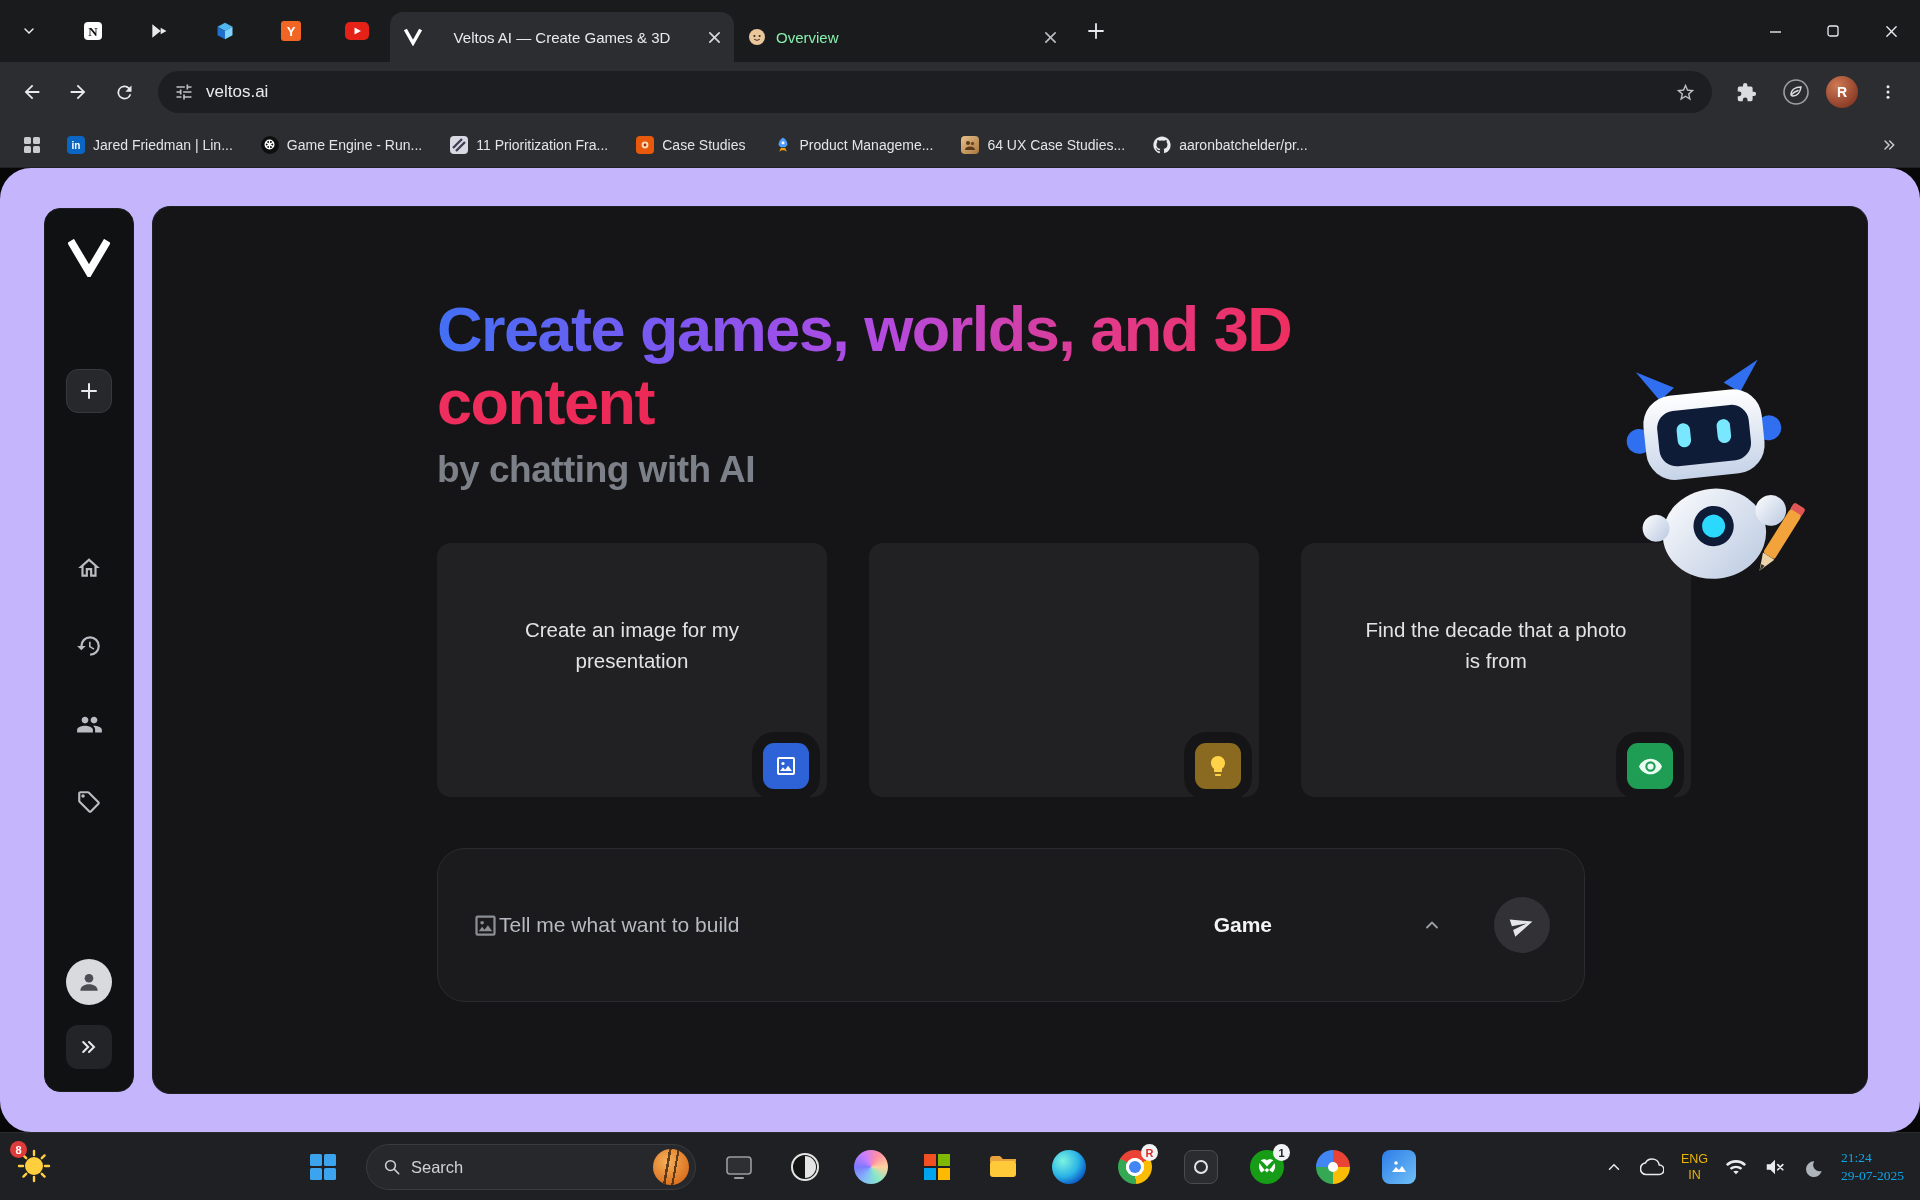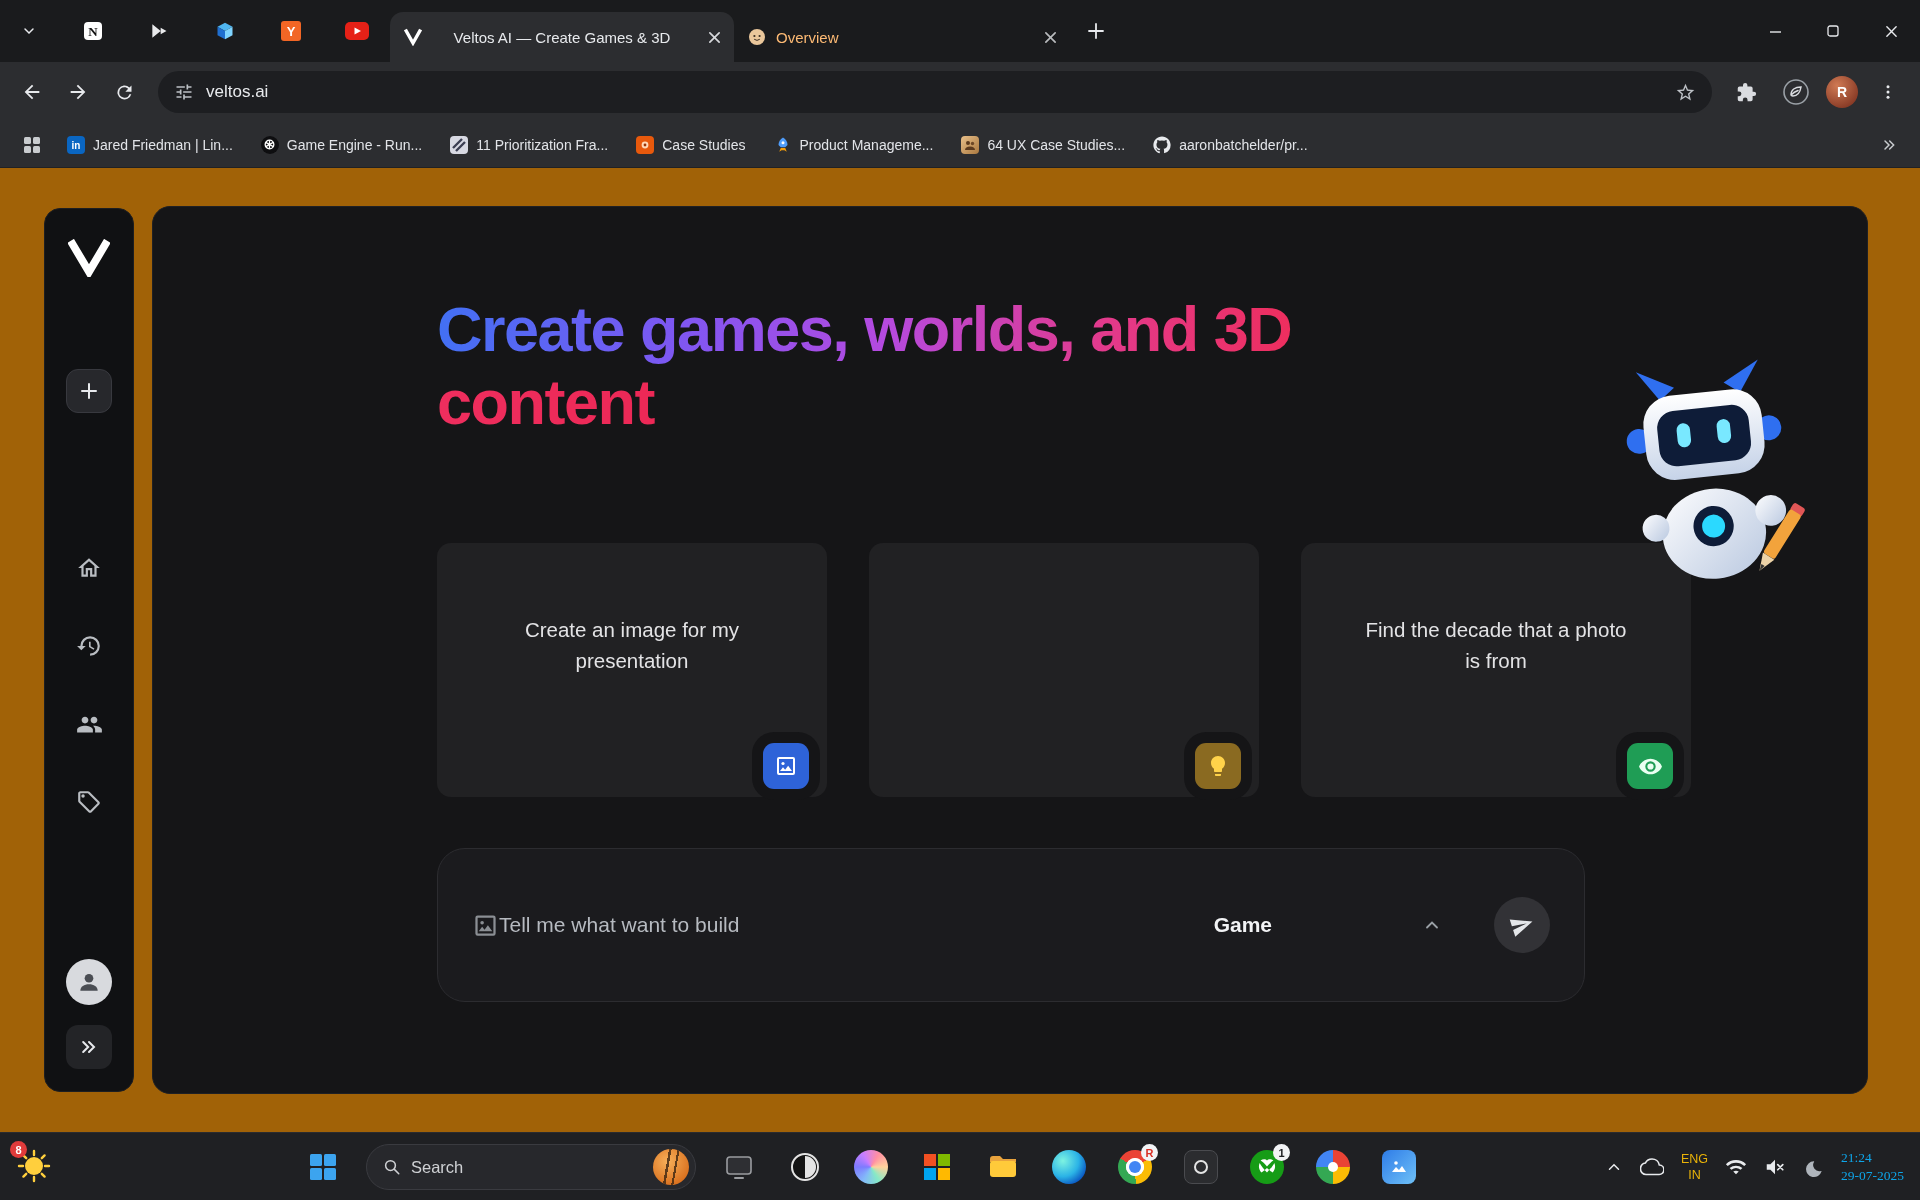--- a/index.html
+++ b/index.html
@@ -25,7 +25,7 @@
     padding:0 8px 0 14px; gap:10px;
   }
   .tab.active { background:#2c2d30; border-radius:13px 13px 0 0;text-align:center; }
-  .tab.inactive { width:336px; color:#fdba74; }
+  .tab.inactive { width:336px; color:#86efac; }
   .tab .tab-title { flex:1; font-size:15px; white-space:nowrap; overflow:hidden; text-overflow:ellipsis; }
   .tab-close { width:24px; height:24px; border-radius:50%; display:flex; align-items:center; justify-content:center; }
   .new-tab-btn { width:36px; height:36px; margin-left:8px; border-radius:50%; display:flex; align-items:center; justify-content:center; }

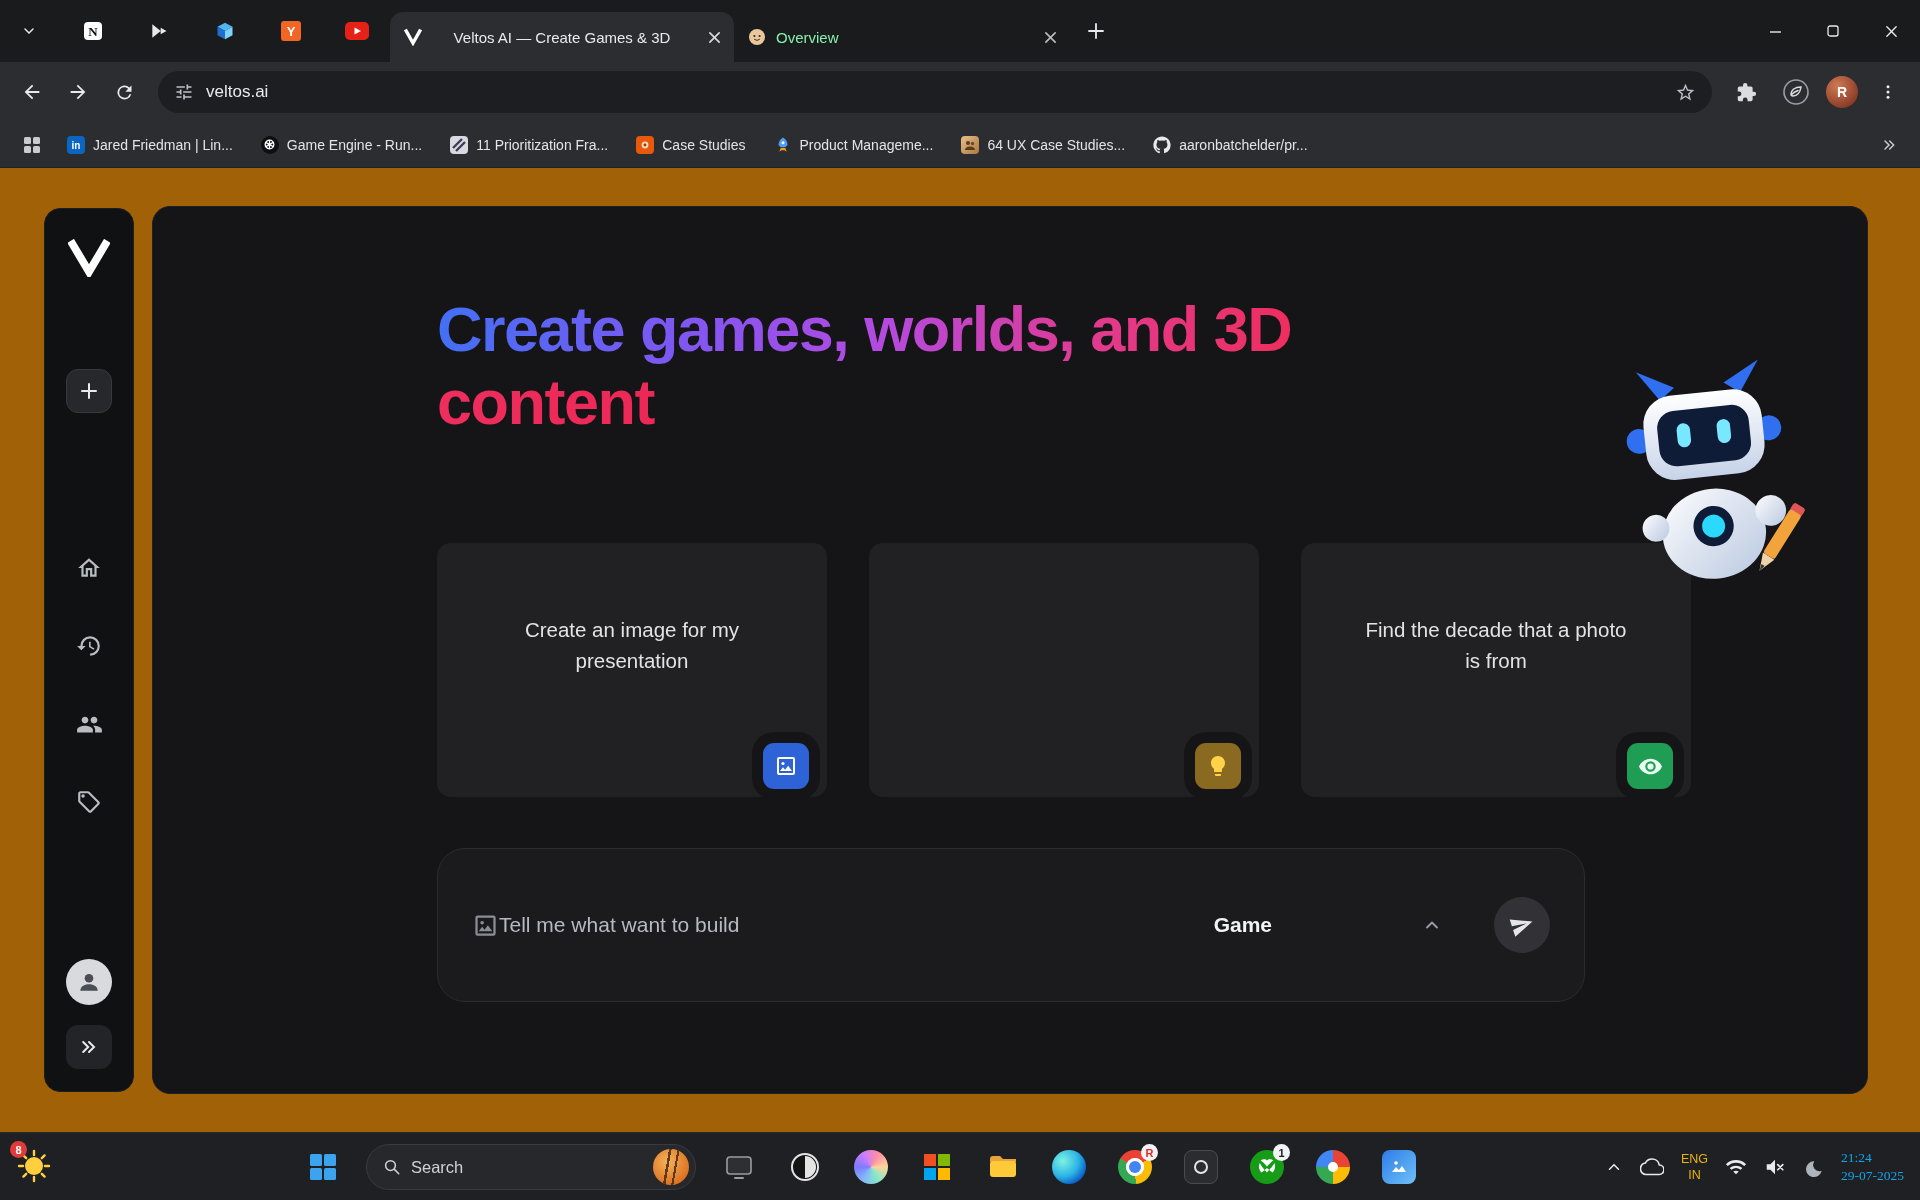--- a/index.html
+++ b/index.html
@@ -62,7 +62,7 @@
   .bookmarks-overflow { margin-left:auto; width:30px; height:30px; display:flex; align-items:center; justify-content:center; }
 
   
-  .page { position:absolute; top:168px; left:0; right:0; height:964px; background:#a16207; }
+  .page { position:absolute; top:168px; left:0; right:0; height:964px; background:#c4b5fd;border-radius:31px; }
 
   .sidebar {
     position:absolute; left:44px; top:40px; width:90px; height:884px;

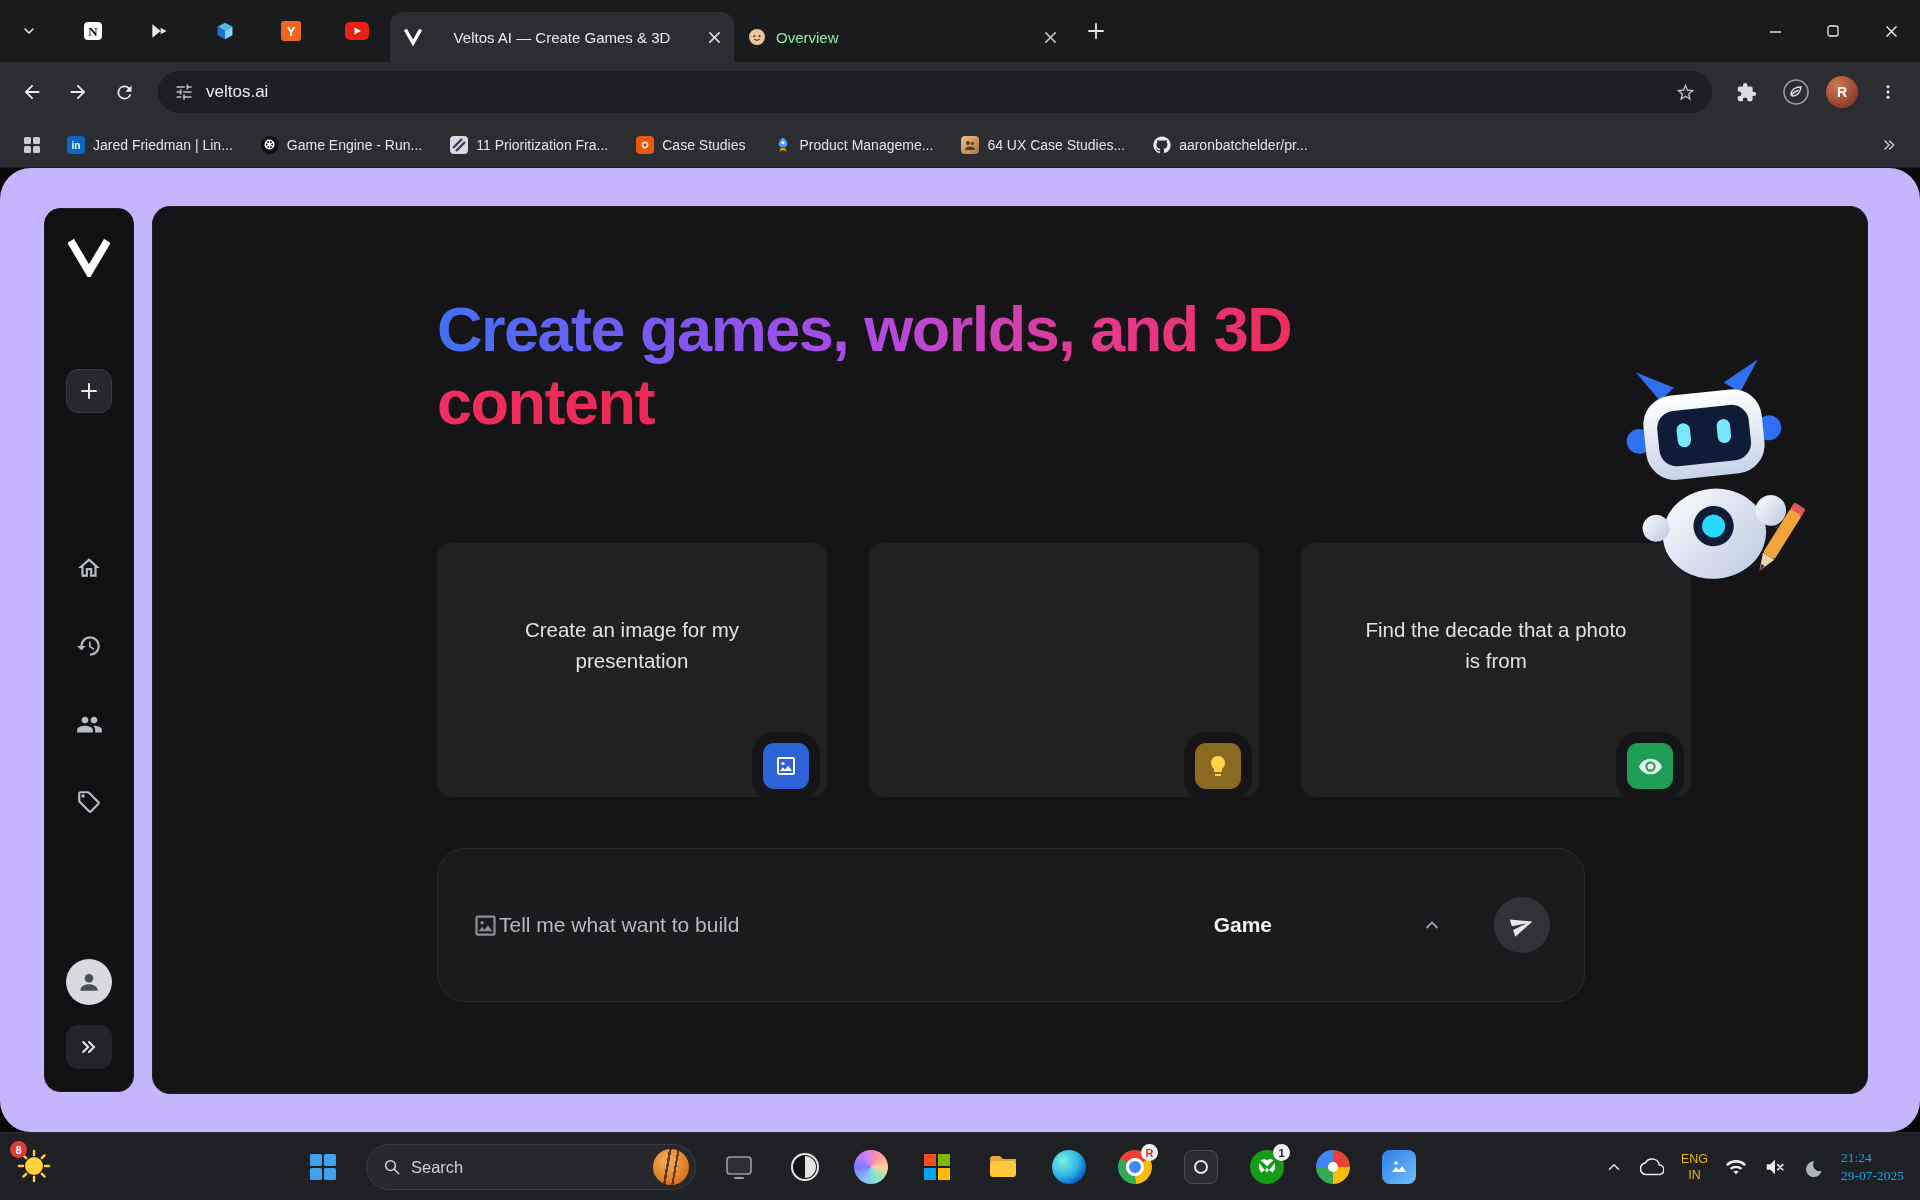--- a/index.html
+++ b/index.html
@@ -521,6 +521,7 @@
         <span class="l1">Create games, worlds, and 3D</span>
         <span class="l2">content</span>
       </h1>
+      <div class="hero-sub">by chatting with AI</div>
     </div>
 
     <div class="robot">

